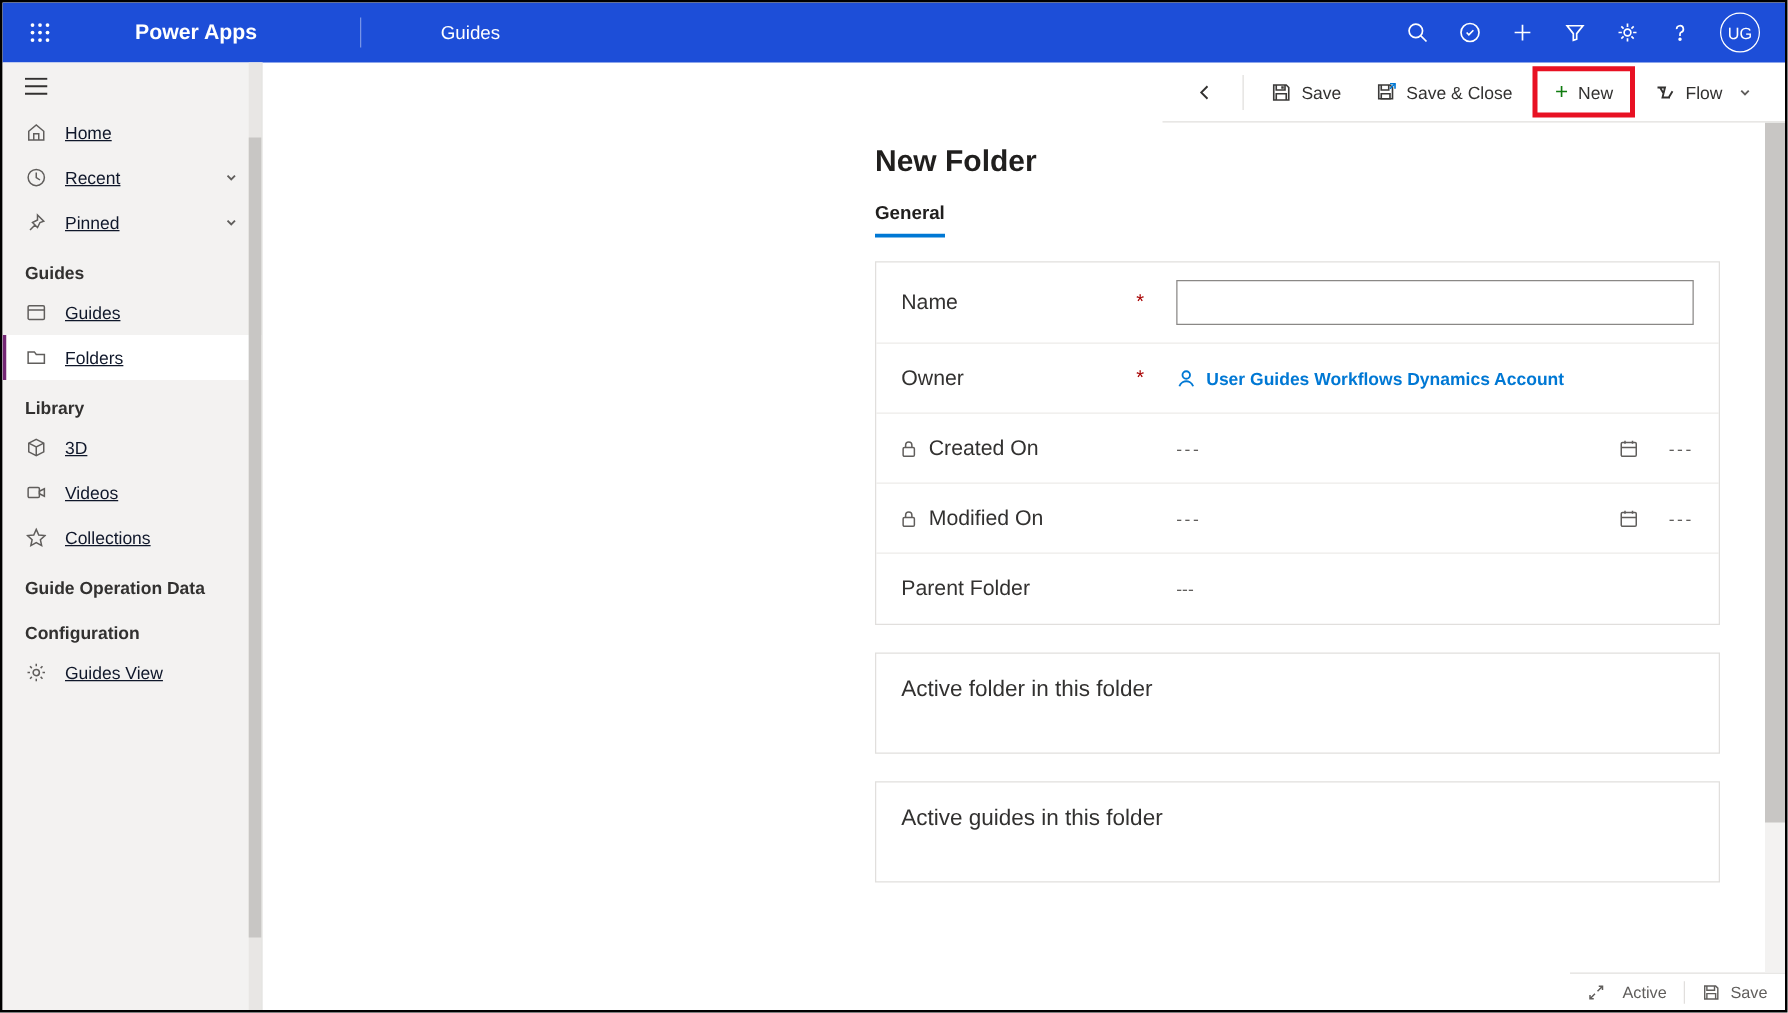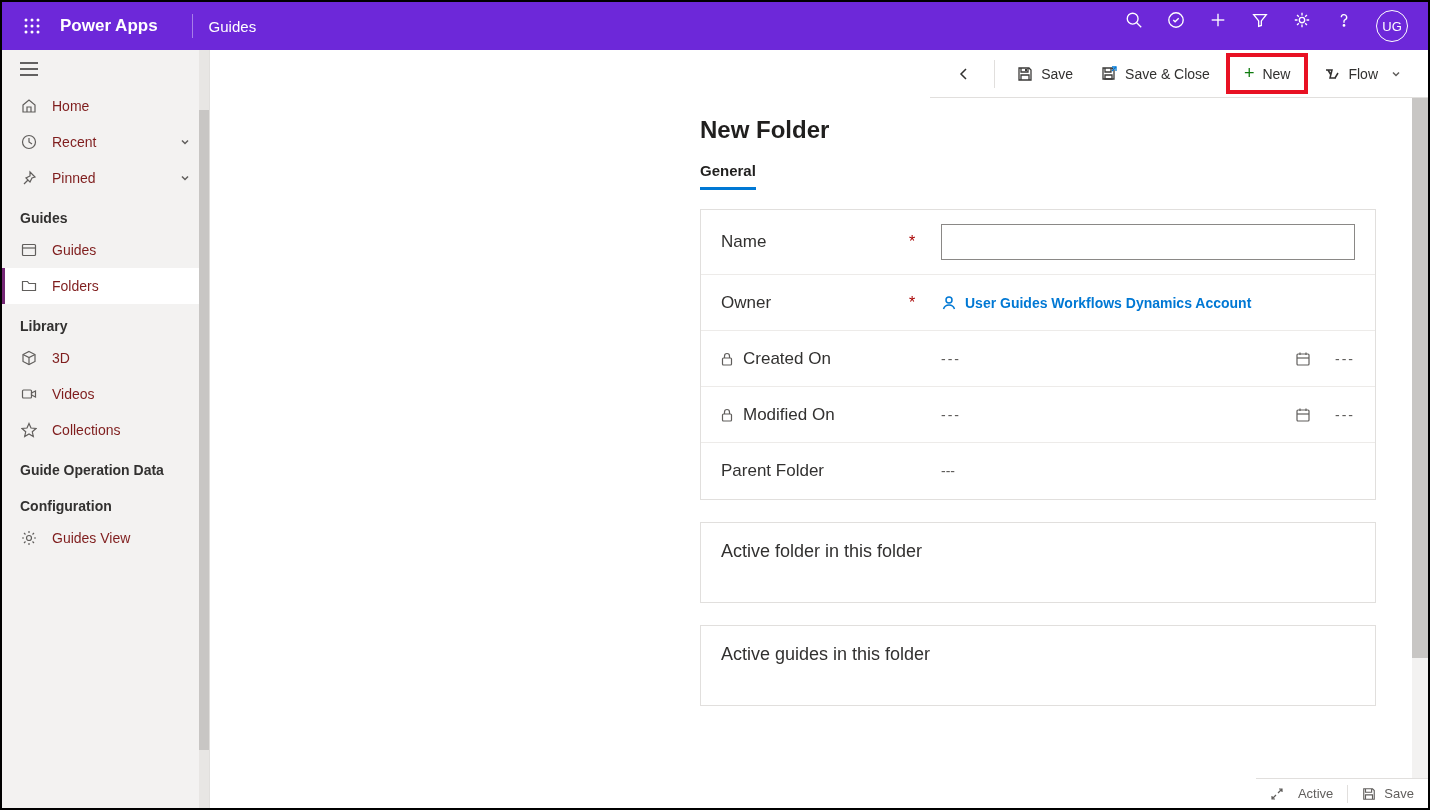--- a/index.html
+++ b/index.html
@@ -9,11 +9,12 @@
   
   .header {
     height: 48px;
-    background: #6d28d9;
+    background: #1d4ed8;
     display: flex;
     align-items: center;
     color: #fff;
     padding: 0 10px;
+    gap: 48px;
   }
   .header .waffle { width: 28px; height: 28px; display:flex; align-items:center; justify-content:center; margin-right:14px; margin-left:6px; cursor:pointer;}
   .header .appname { font-size: 17px; font-weight: 600; margin-right: 18px; }

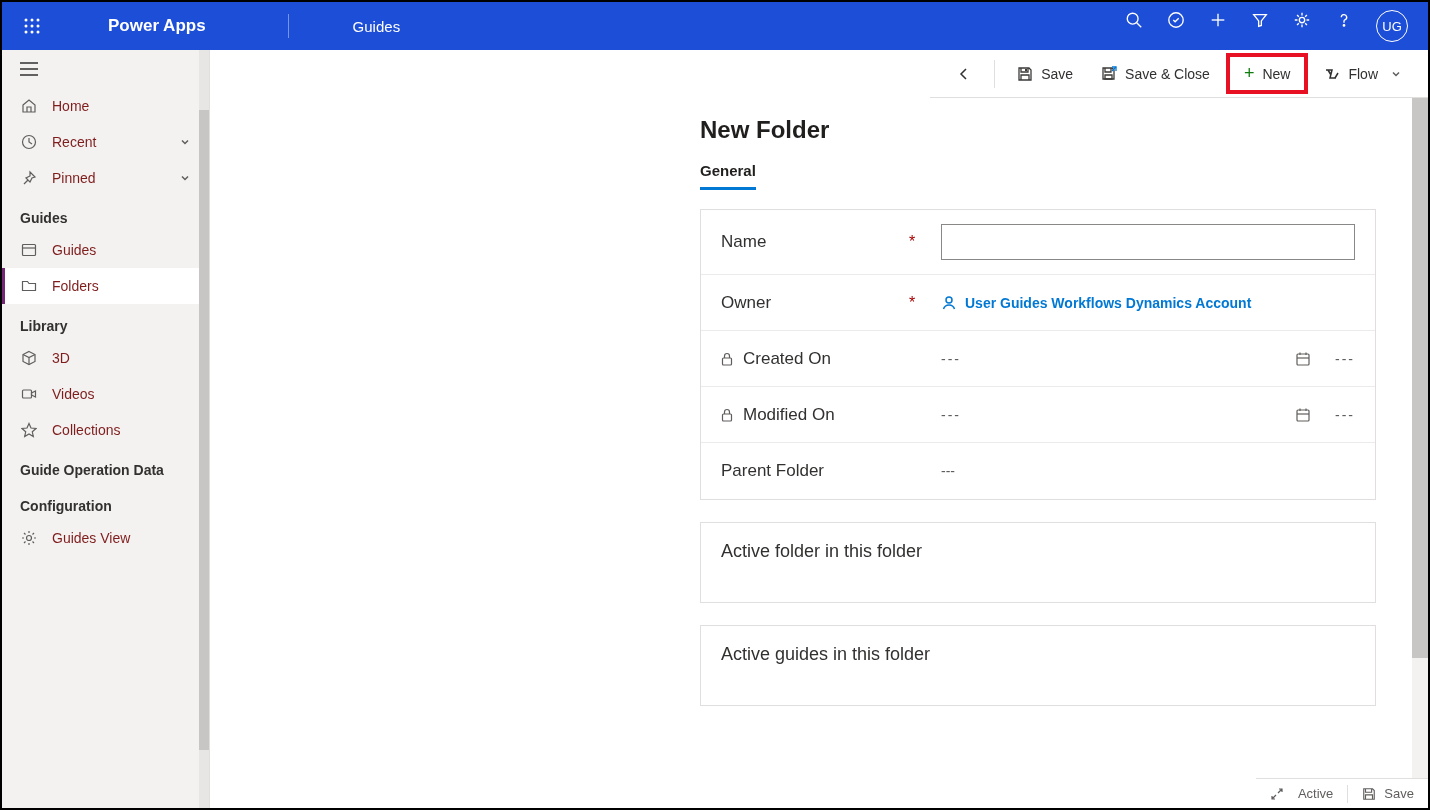--- a/index.html
+++ b/index.html
@@ -20,7 +20,7 @@
   .header .appname { font-size: 17px; font-weight: 600; margin-right: 18px; }
   .header .divider { width:1px; height:24px; background: rgba(255,255,255,0.4); margin: 0 16px; }
   .header .envname { font-size: 15px; font-weight:400; }
-  .header .right { margin-left:auto; display:flex; align-items:flex-start; gap: 22px; padding-right:10px;}
+  .header .right { margin-left:auto; display:flex; align-items:center; gap: 22px; padding-right:10px;}
   .header .right .hicon { width:20px; height:20px; display:flex; align-items:center; justify-content:center; cursor:pointer; }
   .header .avatar { width:32px; height:32px; border-radius:50%; border:1.5px solid #fff; display:flex; align-items:center; justify-content:center; font-size:13px; cursor:pointer;}
 

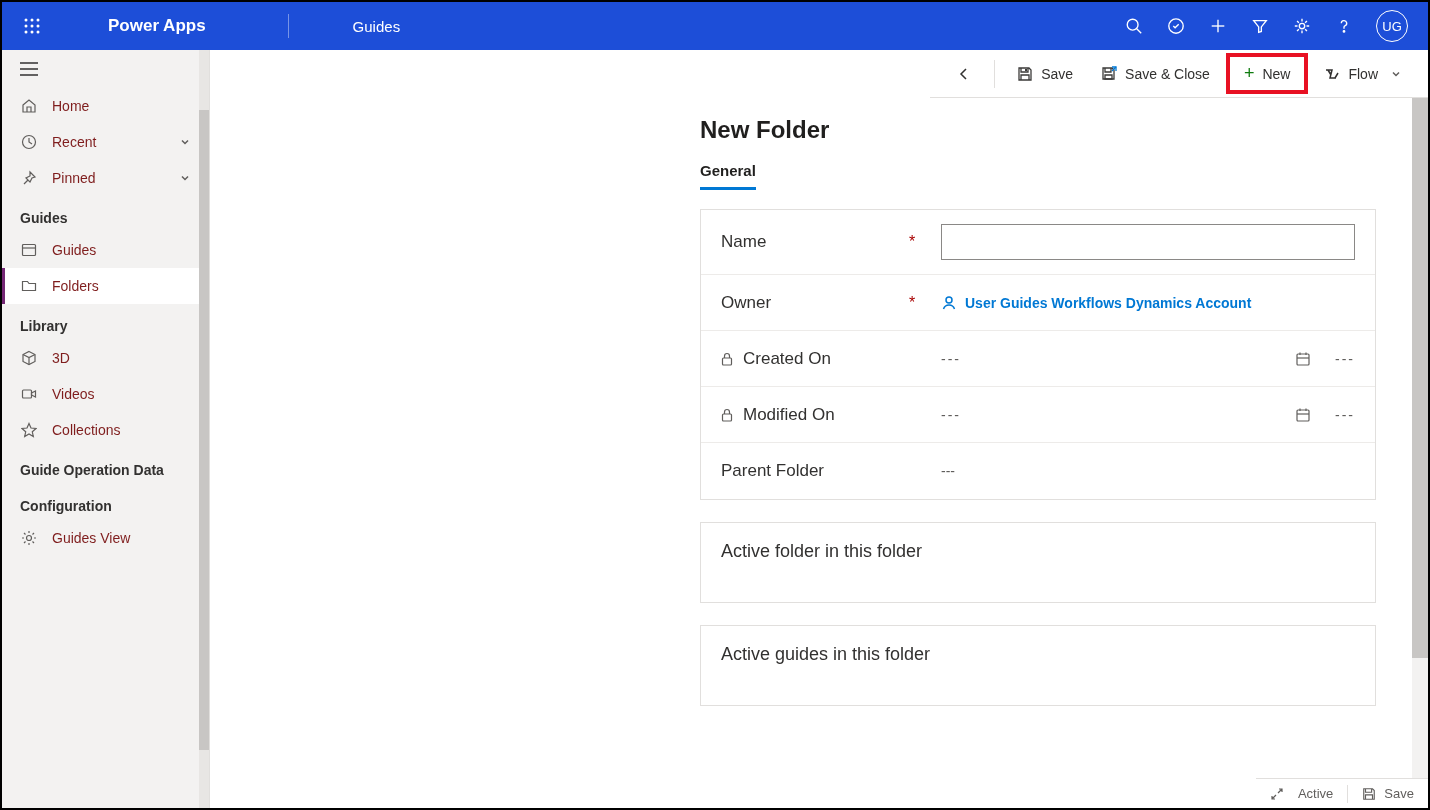--- a/index.html
+++ b/index.html
@@ -31,7 +31,7 @@
   .sidebar-scroll { width:10px; background:#e8e6e4; position:absolute; right:0; top:0; bottom:0;}
   .sidebar-scroll .thumb { position:absolute; top:60px; width:100%; height:640px; background:#c8c6c4;}
   .hamburger { padding: 12px 18px; cursor:pointer; }
-  .nav-item { display:flex; align-items:center; padding: 9px 18px; font-size:14px; color:#7f1d1d; cursor:pointer; gap:14px; }
+  .nav-item { display:flex; align-items:center; padding: 9px 18px; font-size:14px; color:#0f172a; cursor:pointer; gap:14px;text-decoration:underline; }
   .nav-item.active { background:#fff; border-left:3px solid #742774; padding-left:15px;}
   .nav-item .ico { width:18px; height:18px; display:flex; align-items:center; justify-content:center; flex-shrink:0;}
   .nav-item .chev { margin-left:auto; }

